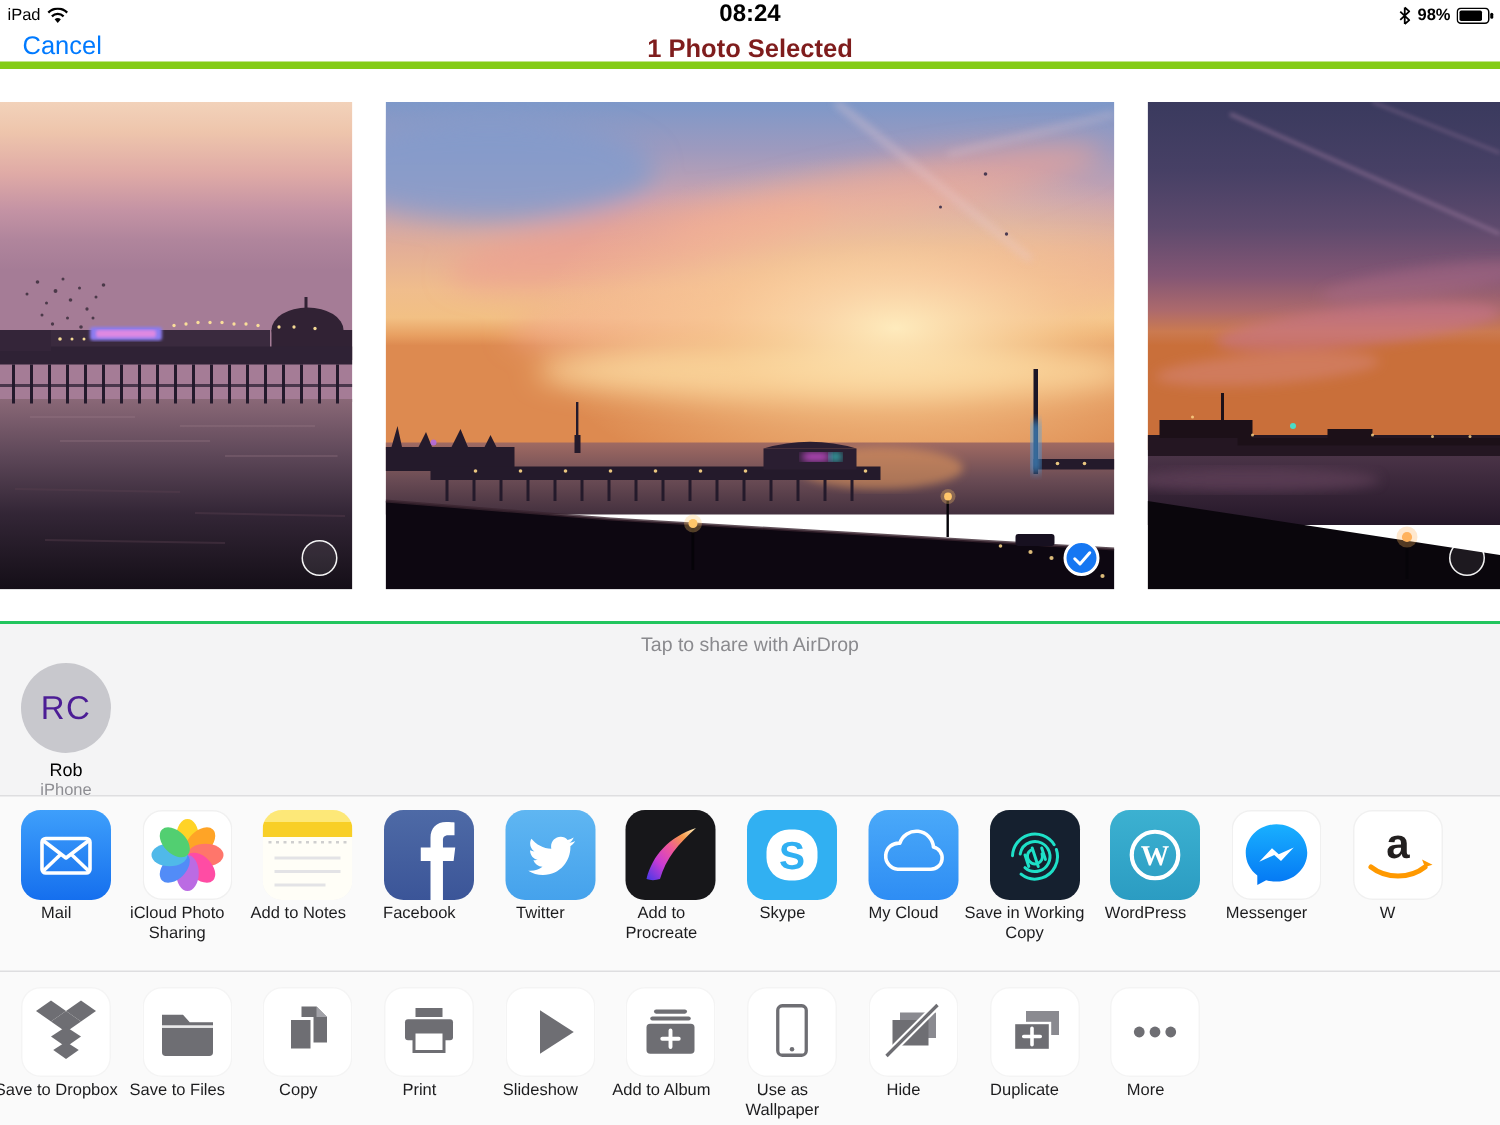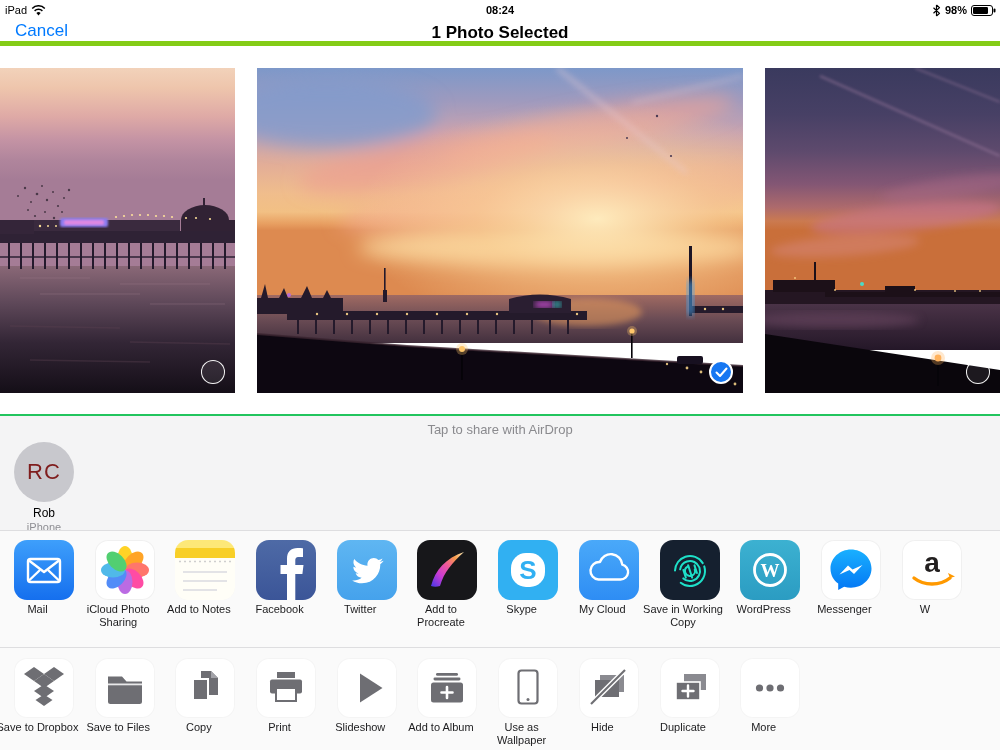--- a/index.html
+++ b/index.html
@@ -11,7 +11,7 @@
   .status-bar { position:absolute; top:0; left:0; right:0; height:20px; background:#fff;
     display:flex; align-items:center; font-size:11px; color:#000; }
   .sb-left { position:absolute; left:5px; top:0; height:20px; display:flex; align-items:center; gap:4px; }
-  .sb-center { position:absolute; left:0; right:0; text-align:center; font-weight:700; font-size:11px; }
+  .sb-center { position:absolute; left:0; right:0; text-align:center; font-weight:700; font-size:16px; }
   .sb-right { position:absolute; right:4px; top:0; height:20px; display:flex; align-items:center; gap:4px; font-weight:600; }
 
   

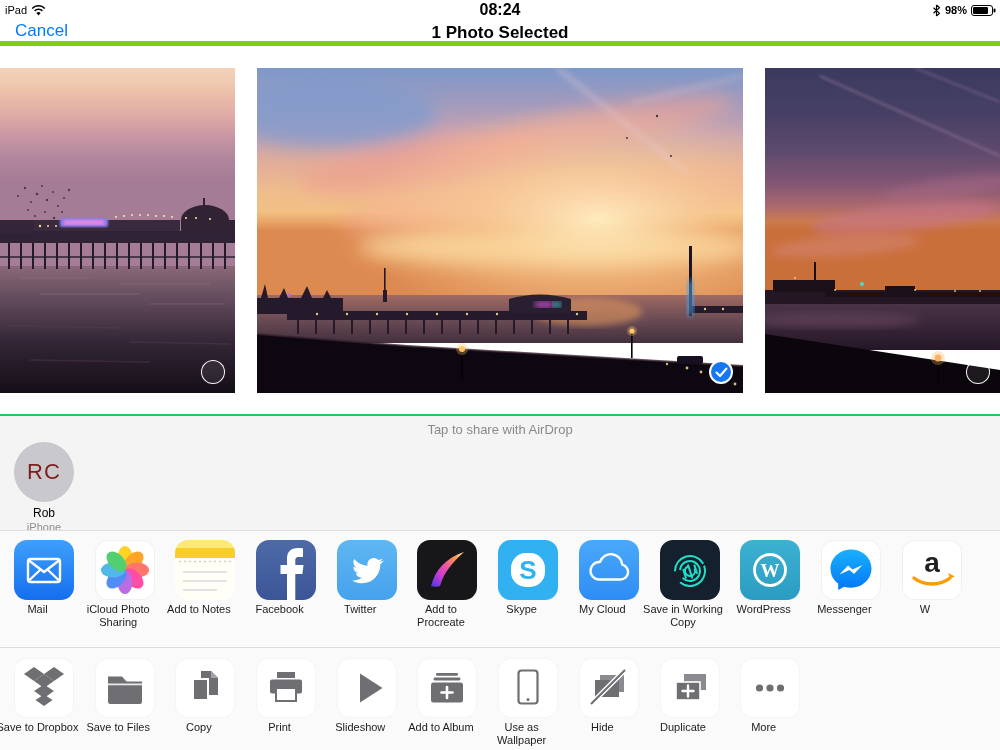--- a/index.html
+++ b/index.html
@@ -18,7 +18,7 @@
   .nav-bar { position:absolute; top:20px; left:0; right:0; height:26px; background:#fff;
     border-bottom:5px solid #84cc16; }
   .cancel-btn { position:absolute; left:15px; top:1px; font-size:17px; color:#007aff; background:none; border:none; cursor:pointer; font-family:inherit; }
-  .nav-title { position:absolute; left:0; right:0; top:3px; text-align:center; font-size:17px; font-weight:700; color:#000000; }
+  .nav-title { position:absolute; left:0; right:0; top:3px; text-align:center; font-size:17px; font-weight:700; color:#7f1d1d; }
 
   
   .photo-strip { position:absolute; top:46px; left:0; width:1000px; height:368px; background:#fff; }

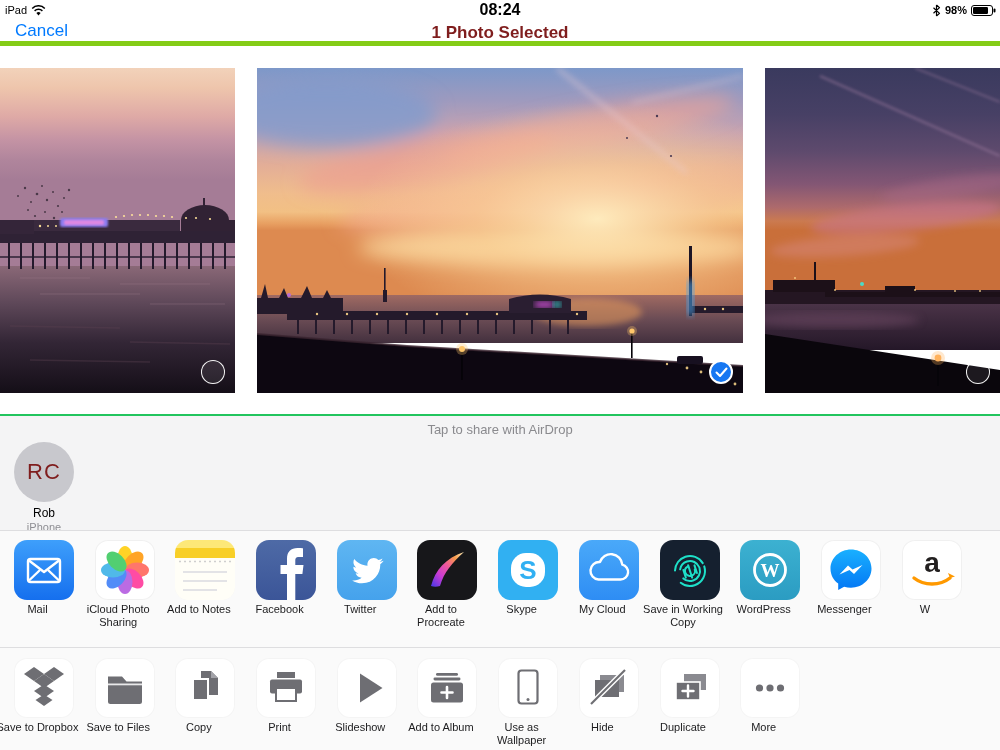--- a/index.html
+++ b/index.html
@@ -37,7 +37,7 @@
     border-top:2px solid #22c55e; }
   .airdrop-hint { position:absolute; top:6px; left:0; right:0; text-align:center; font-size:13px; color:#8a8a8e; }
   .airdrop-contact { position:absolute; left:14px; top:26px; width:60px; text-align:center; cursor:pointer; }
-  .airdrop-avatar { width:60px; height:60px; border-radius:50%; background:#c8c8cd; color:#7f1d1d;
+  .airdrop-avatar { width:60px; height:60px; border-radius:50%; background:#c8c8cd; color:#4c1d95;
     font-size:22px; letter-spacing:1px; display:flex; align-items:center; justify-content:center; }
   .airdrop-name { margin-top:4px; font-size:12px; color:#000; }
   .airdrop-device { margin-top:1px; font-size:11px; color:#8e8e93; }

